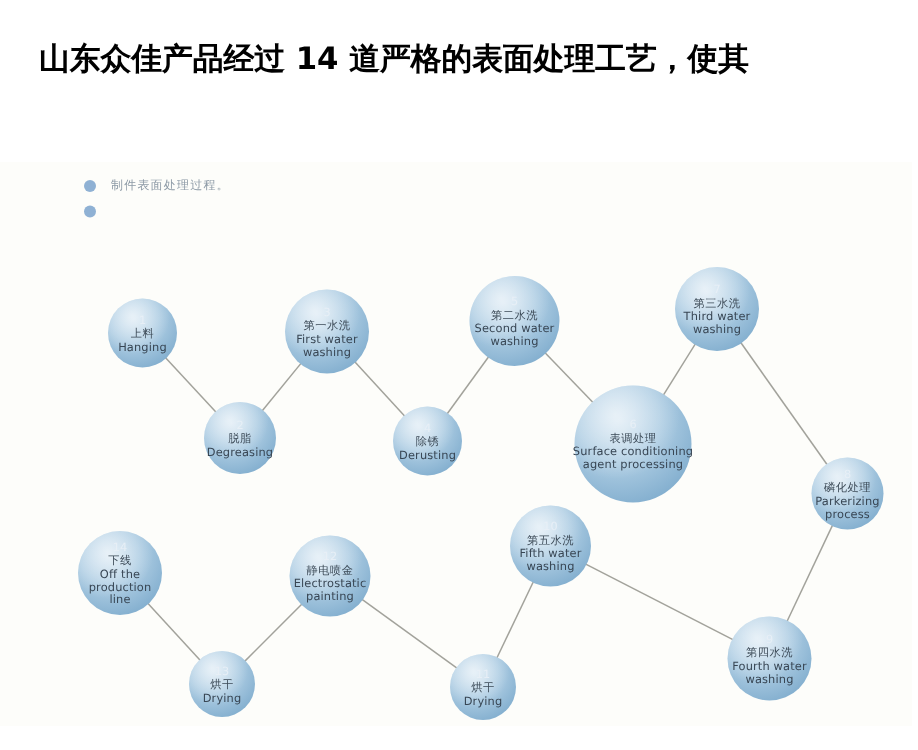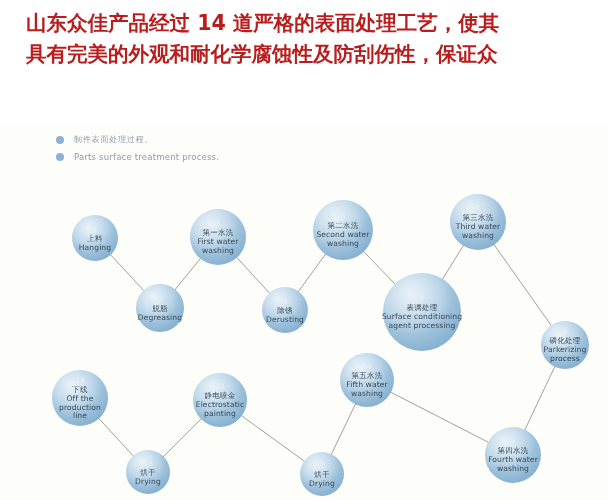--- a/index.html
+++ b/index.html
@@ -20,12 +20,12 @@
   
   #heading {
     width: 512px;
-    padding: 8px 26px 4px 26px;
+    padding: 24px 26px 4px 26px;
     text-align: center;
     font-weight: bold;
     font-size: 21px;
     line-height: 1.52;
-    color: #b91c1c;
+    color: #000000;
     letter-spacing: 0px;
     font-family: "DejaVu Sans", "Liberation Sans", sans-serif;
   }

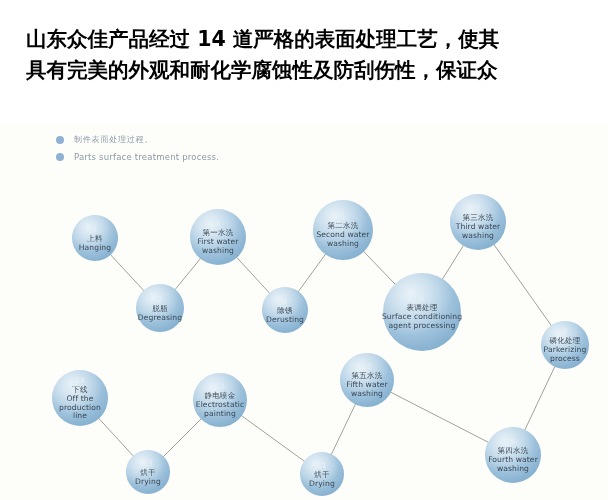--- a/index.html
+++ b/index.html
@@ -119,7 +119,6 @@
 
 <div id="heading">
   <span class="hline l1">山东众佳产品经过 14 道严格的表面处理工艺，使其</span>
-  <span class="hline l2">具有完美的外观和耐化学腐蚀性及防刮伤性，保证众</span>
 </div>
 
 <div id="diagram-panel">

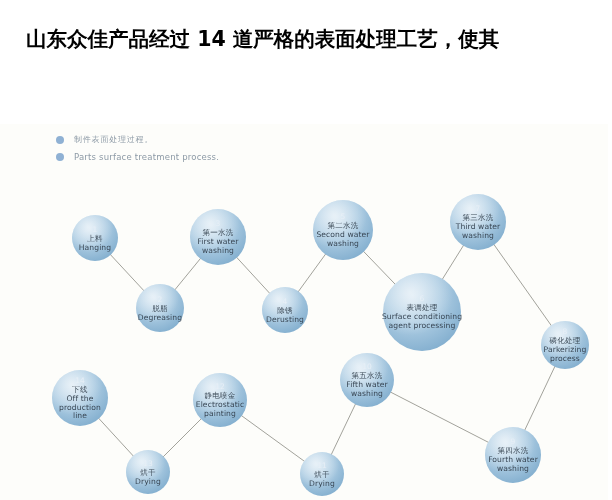--- a/index.html
+++ b/index.html
@@ -38,7 +38,7 @@
   #diagram-panel {
     position: absolute;
     left: 0;
-    top: 124px;
+    top: 108px;
     width: 608px;
     height: 376px;
     background: #fdfdfa;

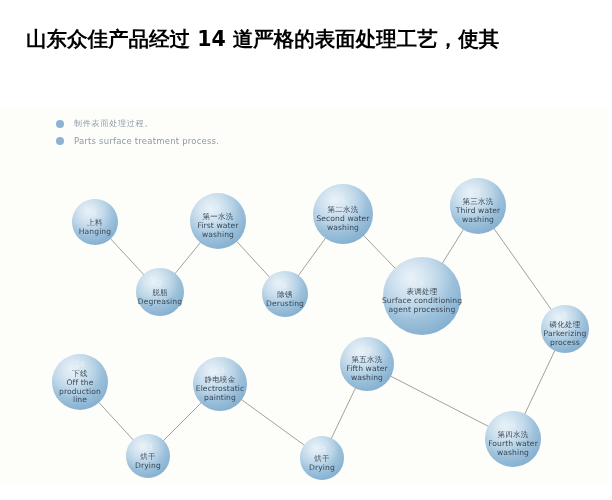--- a/index.html
+++ b/index.html
@@ -130,7 +130,6 @@
     </div>
     <div class="legend-row">
       <span class="legend-dot"></span>
-      <span class="legend-label">Parts surface treatment process.</span>
     </div>
   </div>
 

